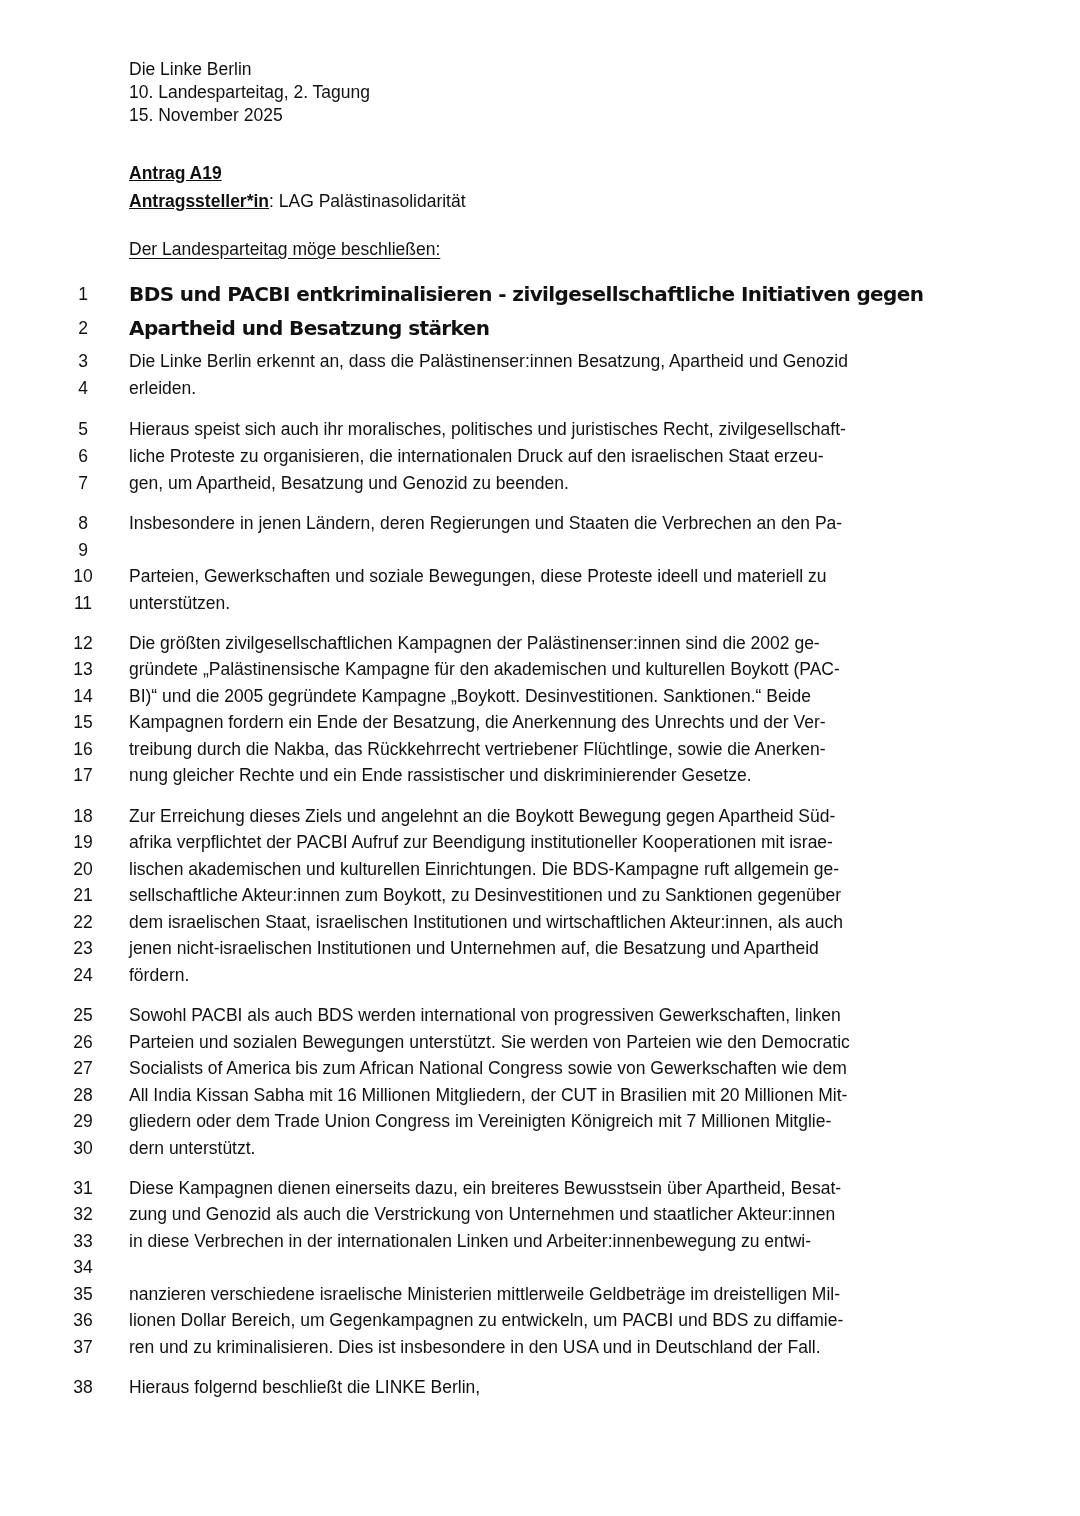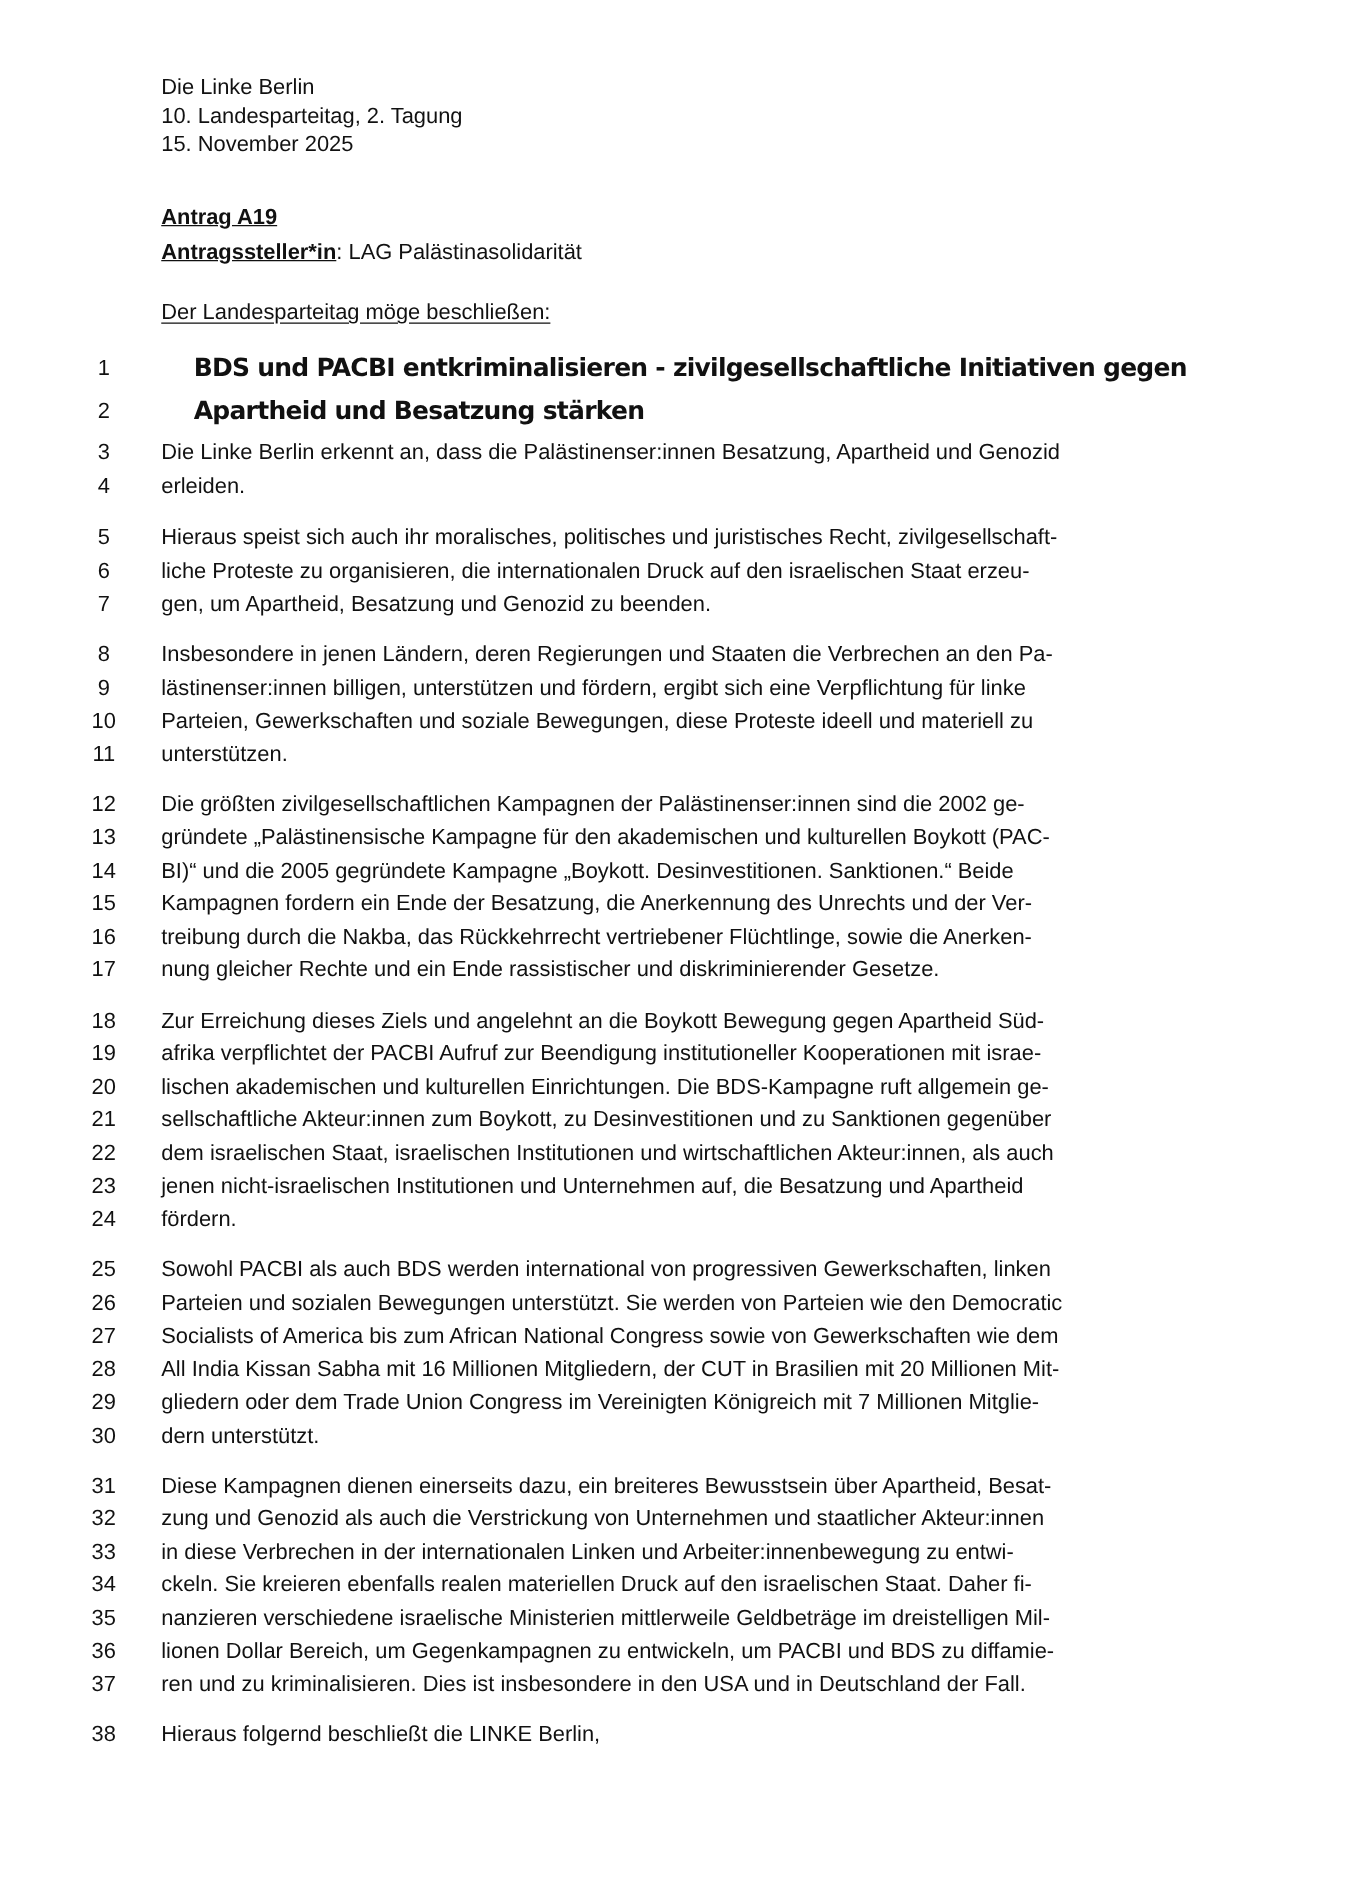--- a/index.html
+++ b/index.html
@@ -13,7 +13,7 @@
     .ln { position: absolute; left: 0; width: 1080px; height: 26px; }
     .num { position: absolute; left: 70px; width: 26px; text-align: center; font-size: 17.5px; line-height: 26px; }
     .txt { position: absolute; left: 129px; font-size: 17.5px; line-height: 26px; white-space: nowrap; }
-    .title .txt { font-family: "DejaVu Sans", sans-serif; font-weight: bold; font-size: 20px; line-height: 30px; letter-spacing: -0.6px; margin-left: 26px; }
+    .title .txt { font-family: "DejaVu Sans", sans-serif; font-weight: bold; font-size: 20px; line-height: 30px; letter-spacing: -0.6px; }
     .title .num { line-height: 30px; }
   </style>
 </head>

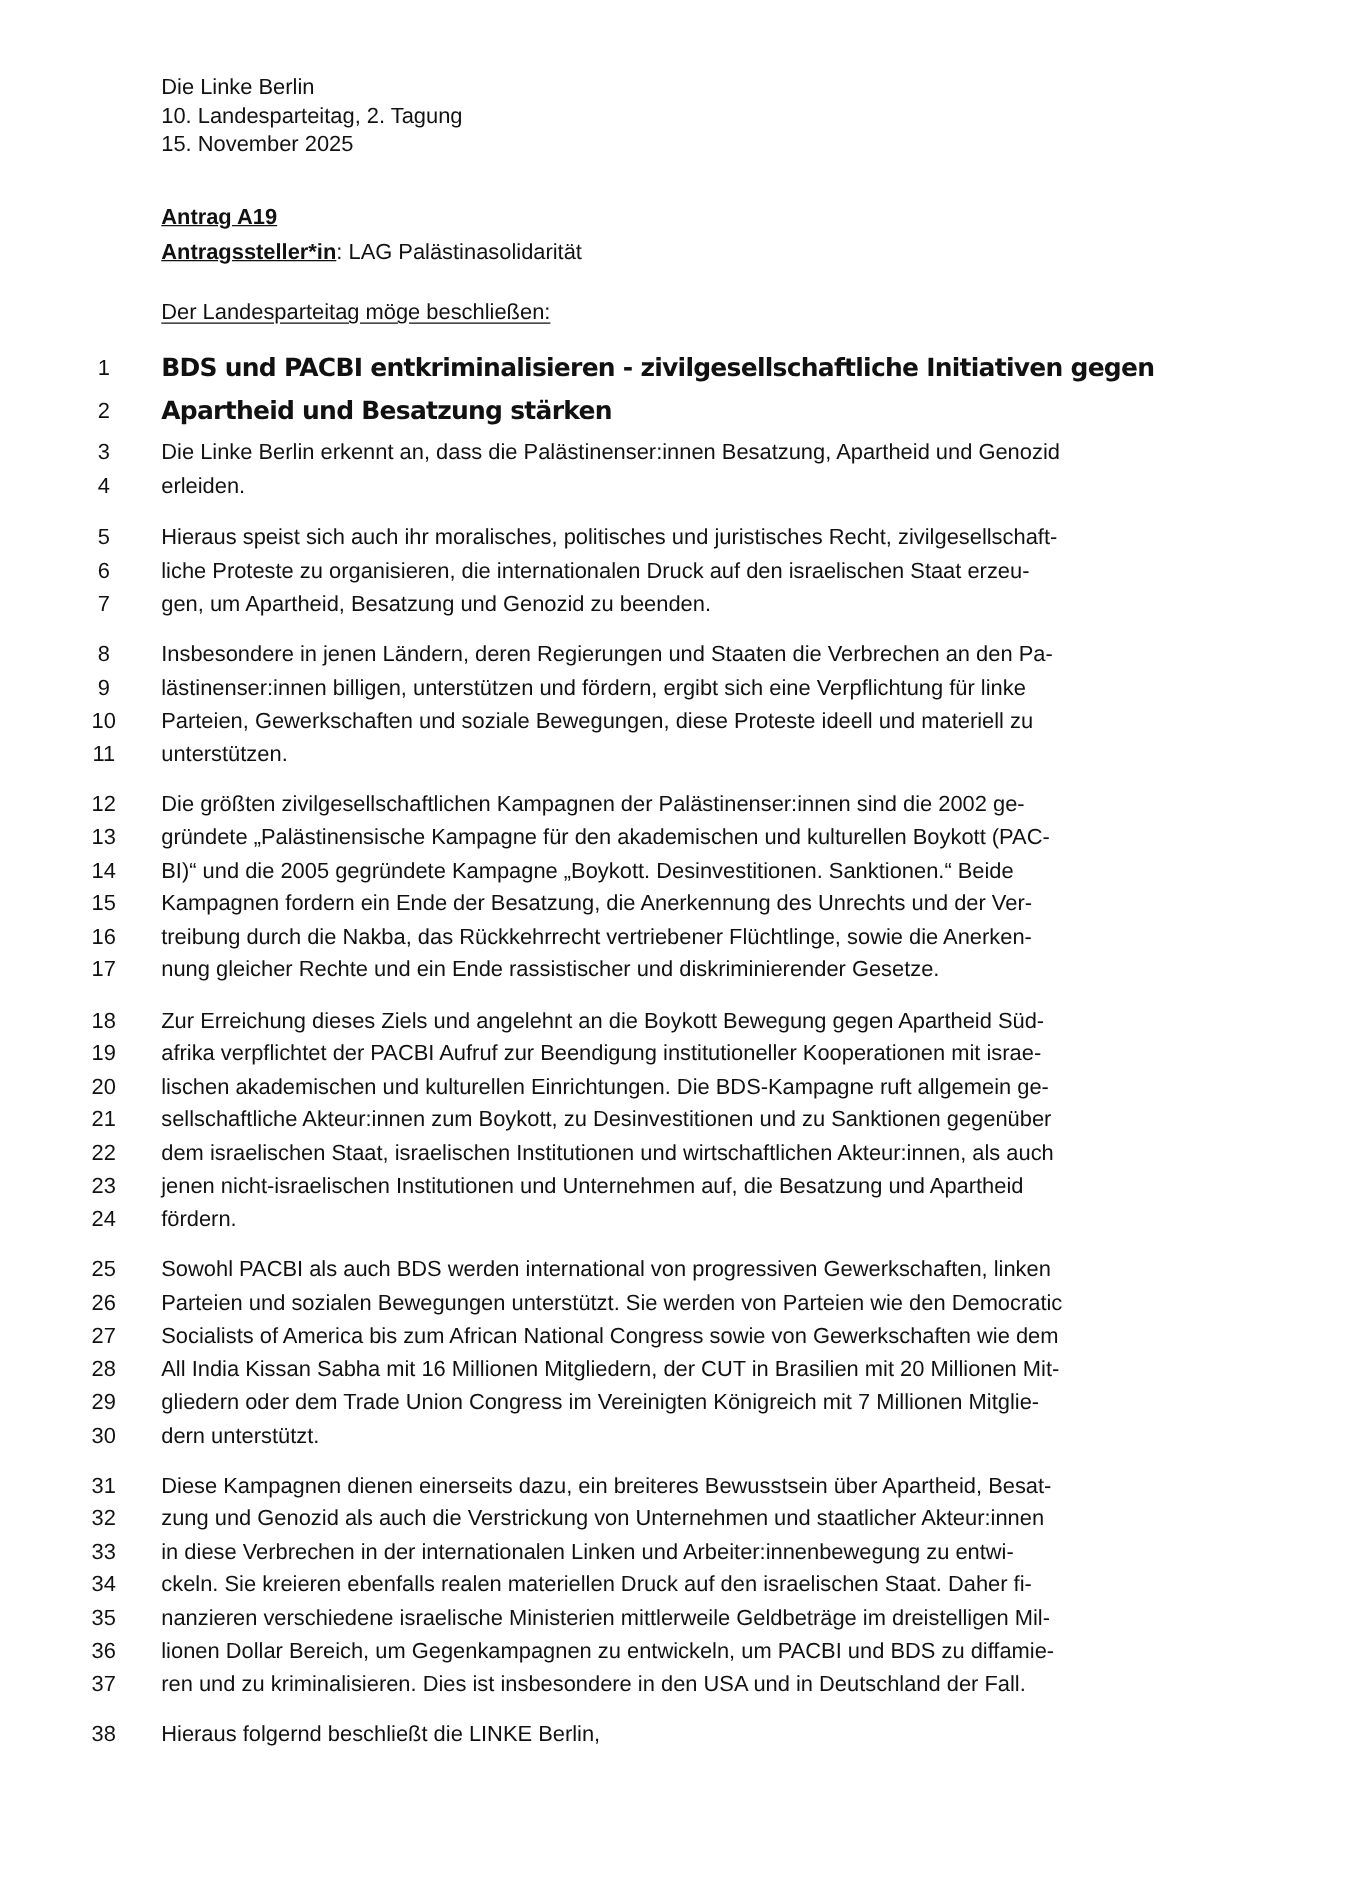--- a/index.html
+++ b/index.html
@@ -70,7 +70,6 @@
       </div>
       <div class="ln" style="top: 537px;">
         <span class="num">9</span>
-        <span class="txt">lästinenser:innen billigen, unterstützen und fördern, ergibt sich eine Verpflichtung für linke</span>
       </div>
       <div class="ln" style="top: 563px;">
         <span class="num">10</span>

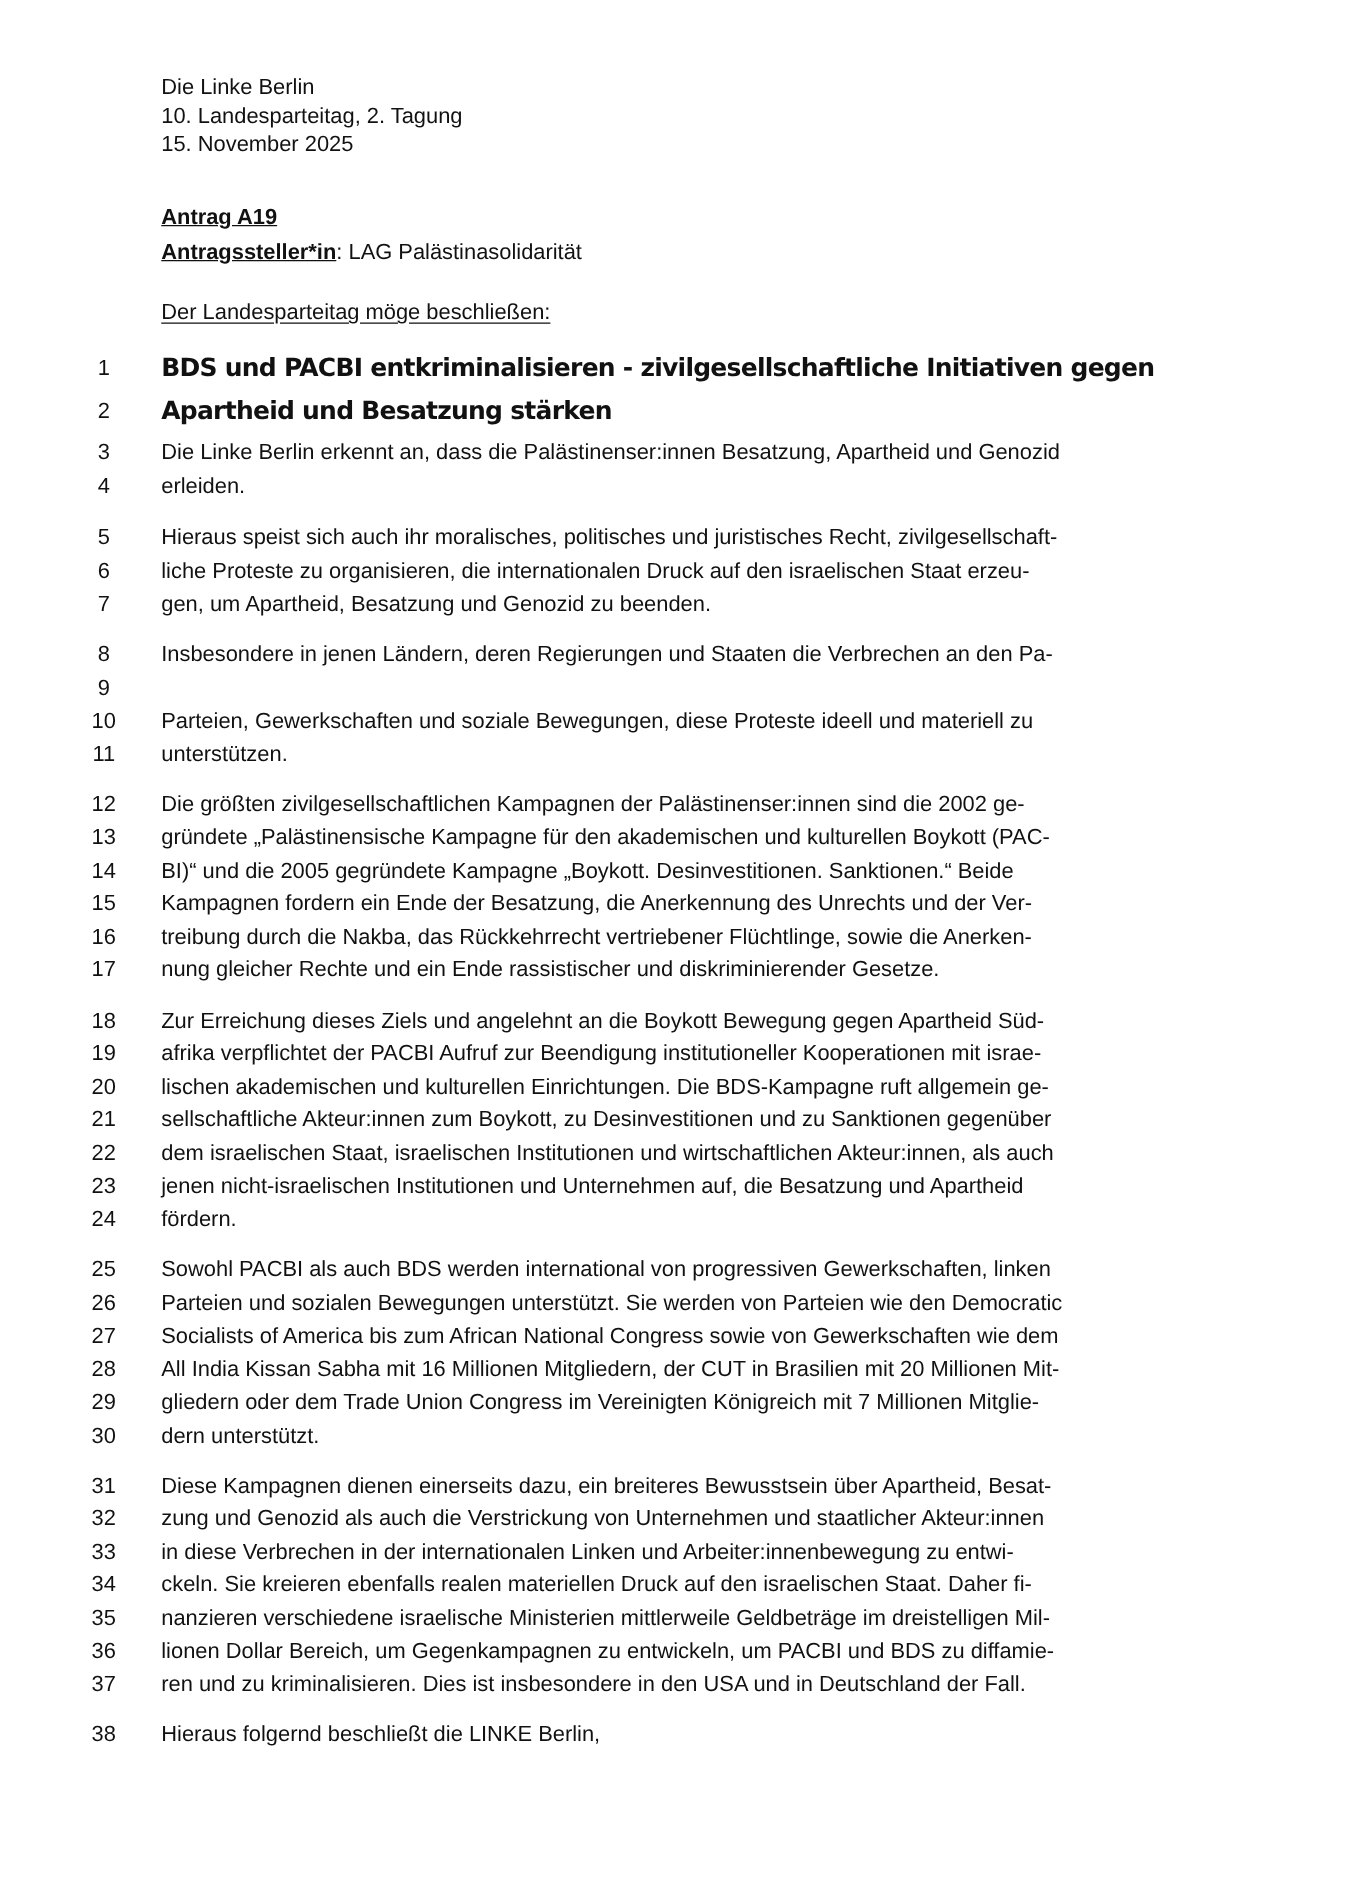--- a/index.html
+++ b/index.html
@@ -169,7 +169,6 @@
       </div>
       <div class="ln" style="top: 1254px;">
         <span class="num">34</span>
-        <span class="txt">ckeln. Sie kreieren ebenfalls realen materiellen Druck auf den israelischen Staat. Daher fi-</span>
       </div>
       <div class="ln" style="top: 1281px; padding-left: 12px;">
         <span class="num">35</span>

